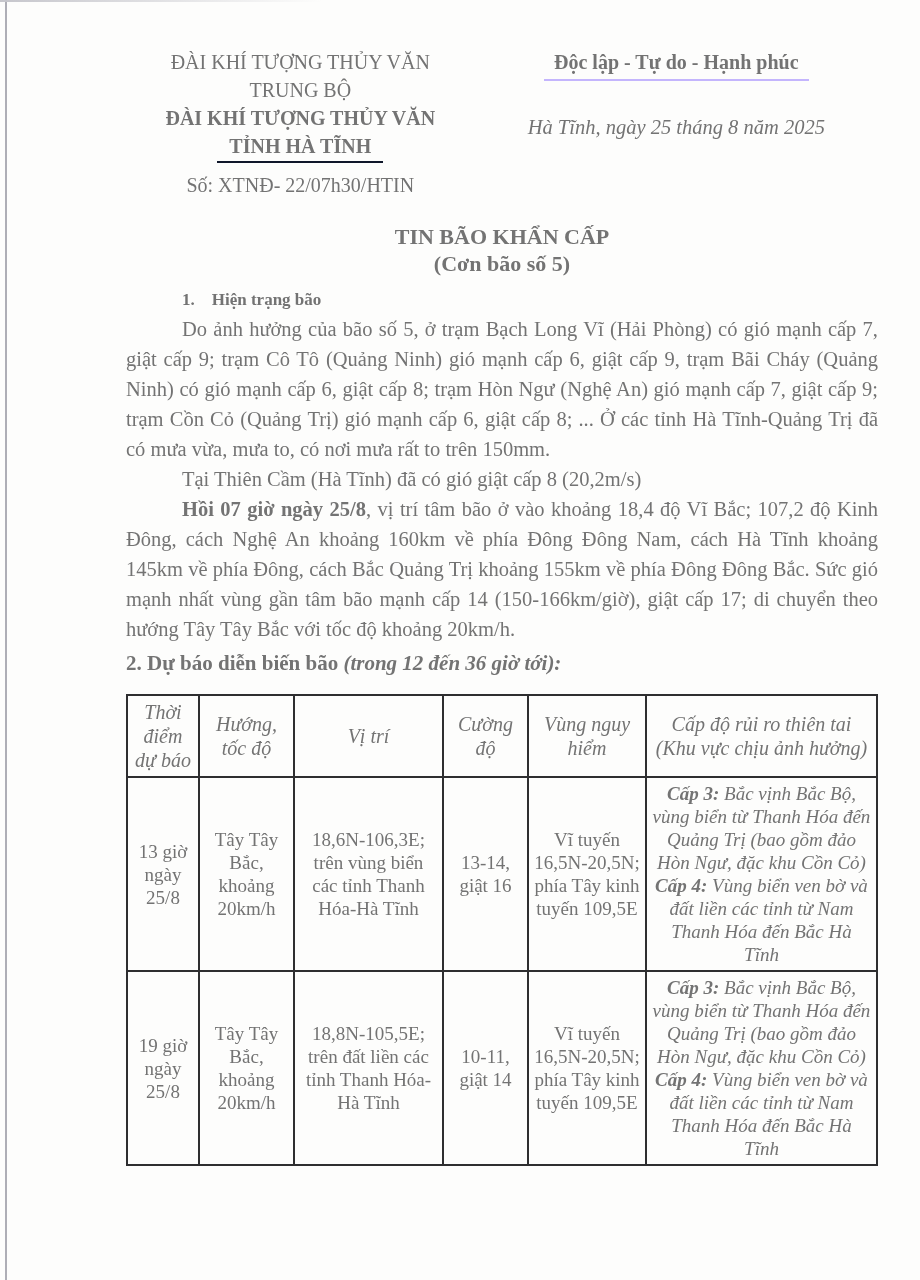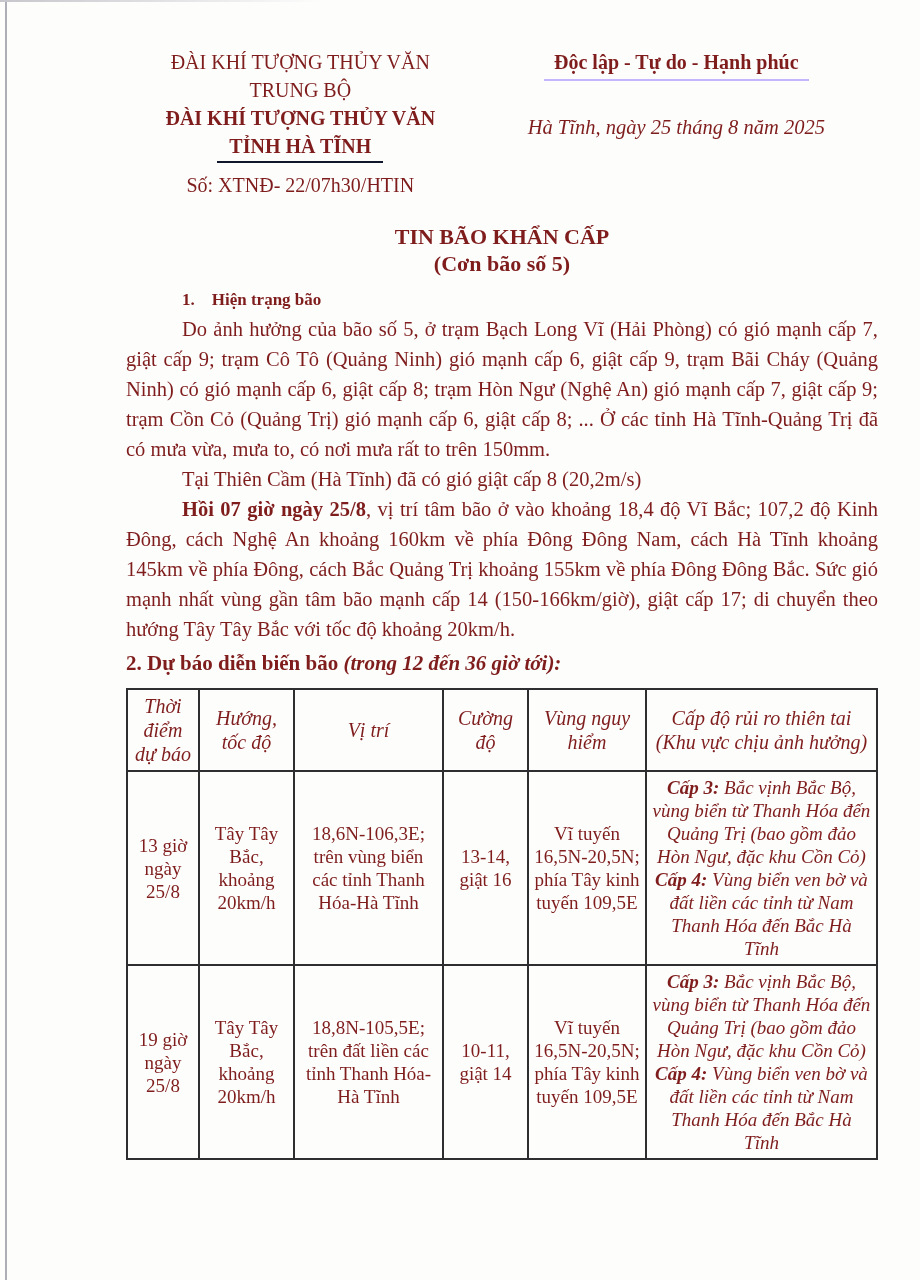--- a/index.html
+++ b/index.html
@@ -8,7 +8,7 @@
     width:920px;height:1280px;
     background:#fdfdfc;
     font-family:"Liberation Serif","DejaVu Serif",serif;
-    color:#7f1d1d;
+    color:#737373;
     overflow:hidden;
   }
   .edge-line{position:absolute;left:5px;top:0;bottom:0;width:2px;background:#aeaeb6;}

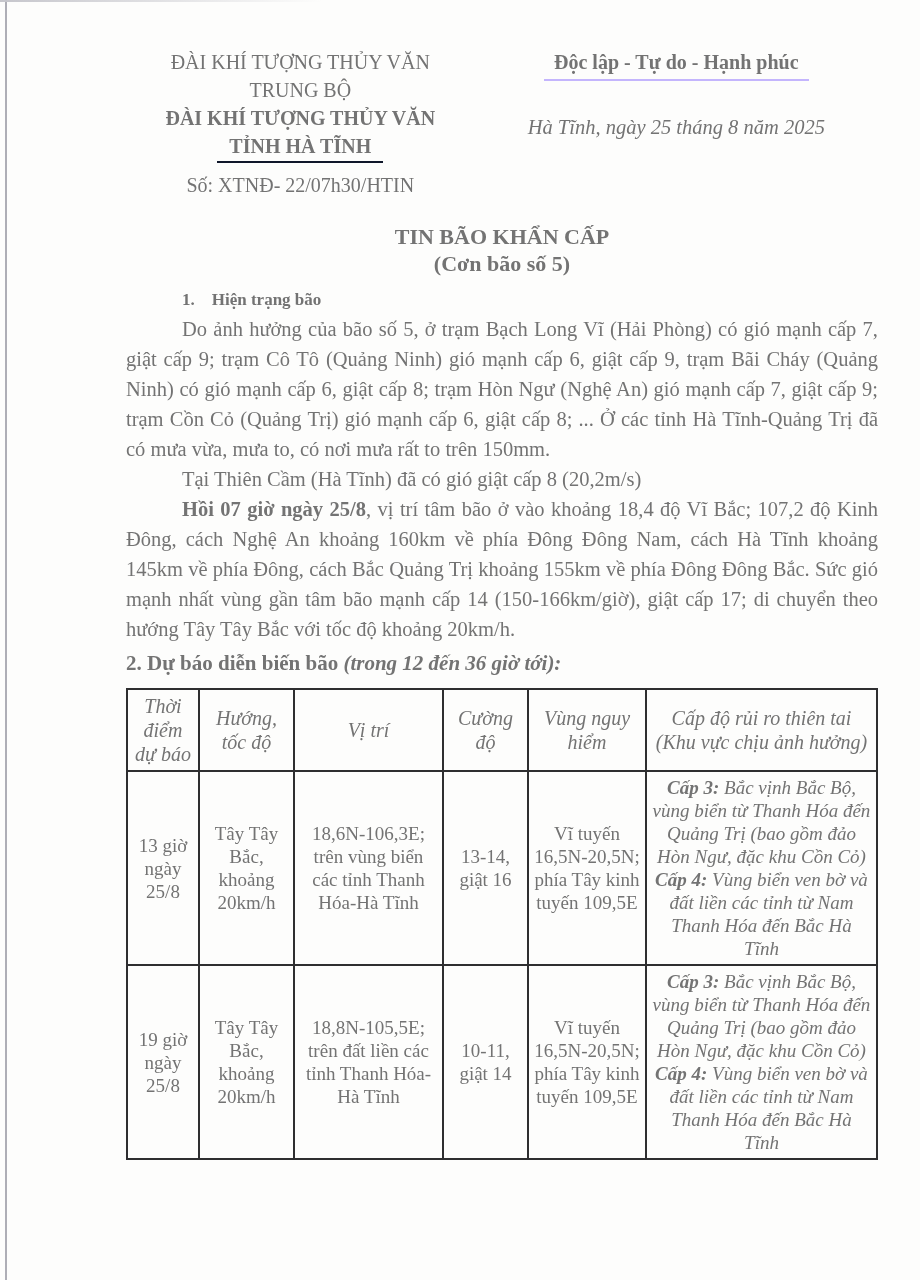--- a/index.html
+++ b/index.html
@@ -38,7 +38,7 @@
   .h2 .it{font-style:italic;}
 
   
-  table.forecast{width:100%;border-collapse:collapse;table-layout:fixed;margin-top:10px;border-radius:11px;}
+  table.forecast{width:100%;border-collapse:collapse;table-layout:fixed;margin-top:16px;border-radius:11px;}
   .forecast th,.forecast td{
     border:2px solid #2e2e30;
     text-align:center;vertical-align:middle;

